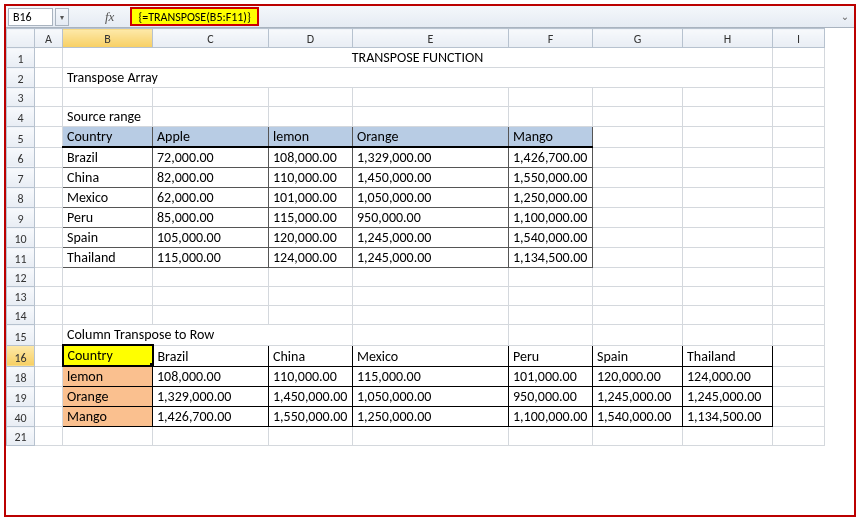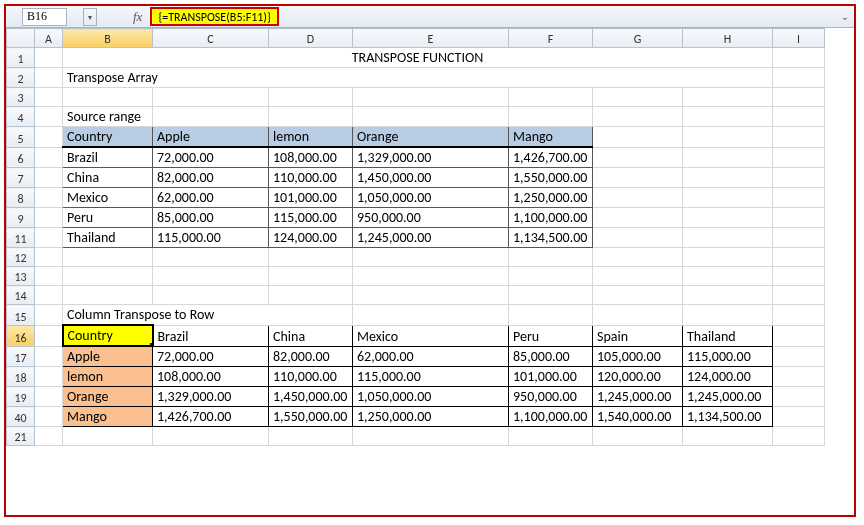--- a/index.html
+++ b/index.html
@@ -9,7 +9,7 @@
   
   .fbar { display: flex; align-items: center; height: 22px; border-bottom: 1px solid #a9b3bf;
           background: linear-gradient(#f4f7fb,#e5ebf3); font-size: 12px; }
-  .namebox { width: 45px; padding: 0 4px; border:1px solid #a9b3bf; background:#fff; margin:1px 16px; height:18px; display:flex; align-items:center;font-family:Liberation Serif, serif; }
+  .namebox { width: 45px; padding: 0 4px; border:1px solid #a9b3bf; background:#fff; margin:1px 2px; height:18px; display:flex; align-items:center; }
   .namebox-dd { width:14px; height:18px; border:1px solid #a9b3bf; background:linear-gradient(#f4f7fb,#e5ebf3); display:flex; align-items:center; justify-content:center; margin-right:30px;}
   .fx { font-style: italic; color:#555; margin:0 6px; font-family: "Times New Roman", serif; font-size:13px;}
   .formula-wrap { flex: 0 0 auto; border:2px solid #c00; padding:0 6px; background: #ffff00; height:19px; line-height:17px; margin-left:2px;}

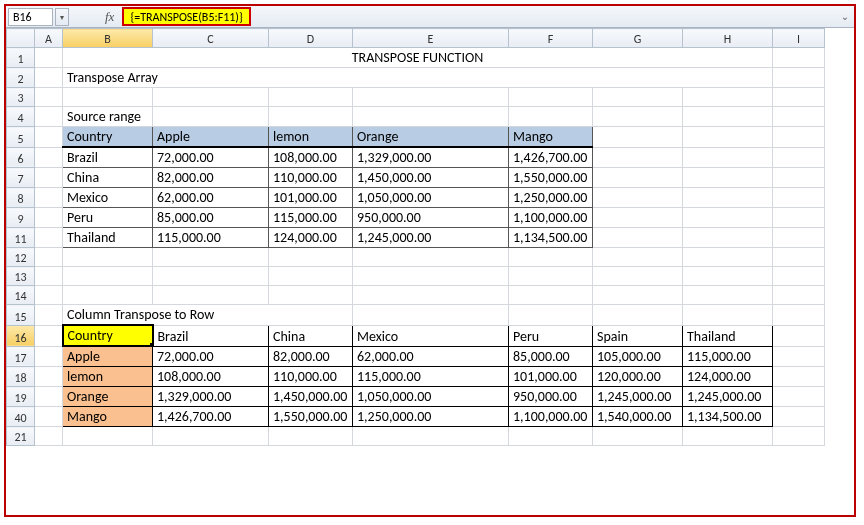--- a/index.html
+++ b/index.html
@@ -12,7 +12,7 @@
   .namebox { width: 45px; padding: 0 4px; border:1px solid #a9b3bf; background:#fff; margin:1px 2px; height:18px; display:flex; align-items:center; }
   .namebox-dd { width:14px; height:18px; border:1px solid #a9b3bf; background:linear-gradient(#f4f7fb,#e5ebf3); display:flex; align-items:center; justify-content:center; margin-right:30px;}
   .fx { font-style: italic; color:#555; margin:0 6px; font-family: "Times New Roman", serif; font-size:13px;}
-  .formula-wrap { flex: 0 0 auto; border:2px solid #c00; padding:0 6px; background: #ffff00; height:19px; line-height:17px; margin-left:2px;}
+  .formula-wrap { flex: 0 0 auto; border:2px solid #c00; padding:0 6px; background: #ffff00; height:19px; line-height:17px; margin-left:10px;}
   .formula-wrap span { color:#000; font-size:12px; }
   .fbar-expand { margin-left:auto; width:18px; text-align:center; color:#666; font-size:10px;}
 

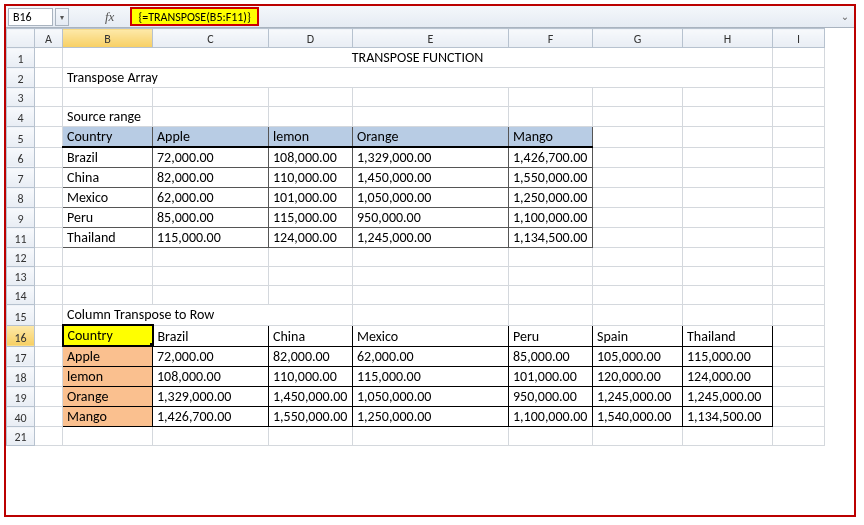--- a/index.html
+++ b/index.html
@@ -209,6 +209,18 @@
             <td></td>
           </tr>
         <tr>
+            <th>10</th>
+            <td></td>
+          <td class="src-box src-box-left">Spain</td>
+          <td class="src-box right">105,000.00</td>
+          <td class="src-box right">120,000.00</td>
+          <td class="src-box right">1,245,000.00</td>
+          <td class="src-box right src-box-right">1,540,000.00</td>
+          <td></td>
+            <td></td>
+            <td></td>
+          </tr>
+        <tr>
             <th>11</th>
             <td></td>
           <td class="src-box src-box-left src-box-bot">Thailand</td>

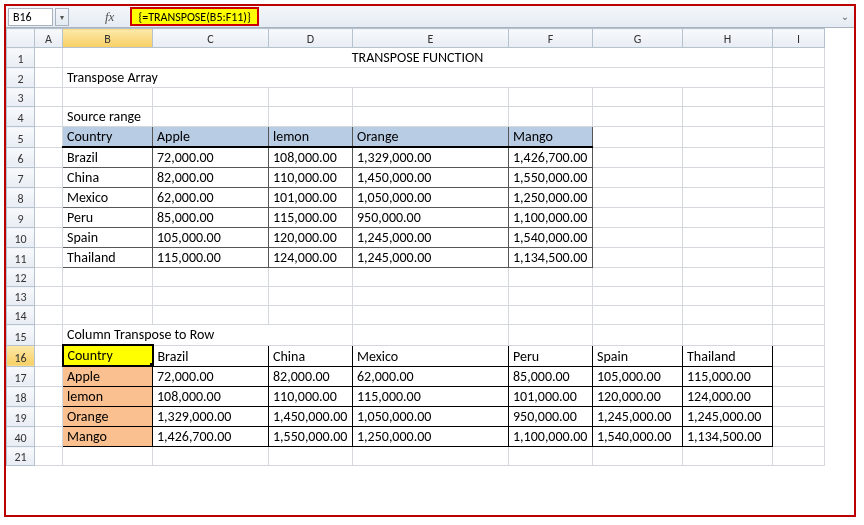--- a/index.html
+++ b/index.html
@@ -295,18 +295,6 @@
           </tr>
 
         <tr>
-            <th>17</th>
-            <td></td>
-          <td class="t2-head">Apple</td>
-          <td class="t2-cell right">72,000.00</td>
-          <td class="t2-cell right">82,000.00</td>
-          <td class="t2-cell right">62,000.00</td>
-          <td class="t2-cell right">85,000.00</td>
-          <td class="t2-cell right">105,000.00</td>
-          <td class="t2-cell right">115,000.00</td>
-          <td></td>
-          </tr>
-        <tr>
             <th>18</th>
             <td></td>
           <td class="t2-head">lemon</td>

